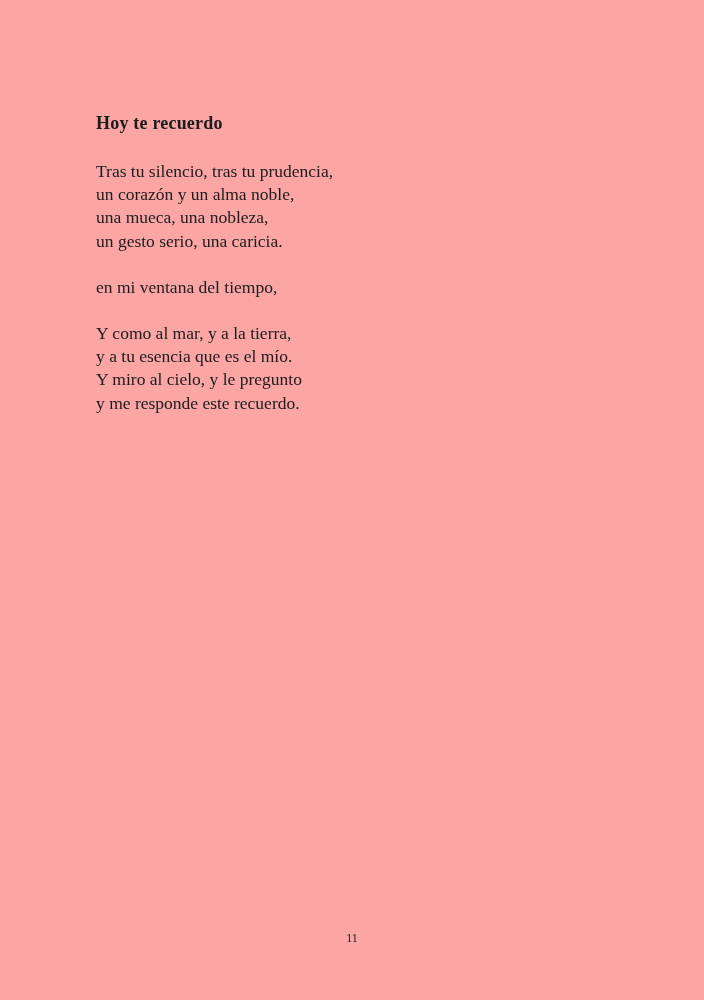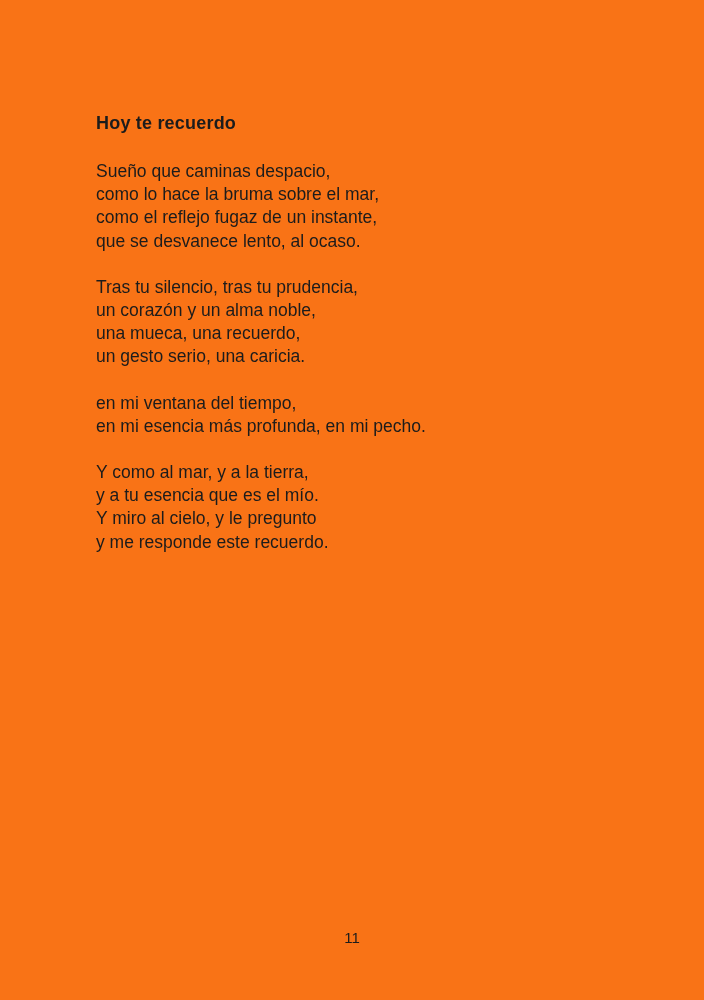--- a/index.html
+++ b/index.html
@@ -11,9 +11,9 @@
     position: relative;
     width: 704px;
     height: 1000px;
-    background: #f97316;
+    background: #fca5a5;
     overflow: hidden;
-    font-family: Liberation Sans, sans-serif;
+    font-family: Liberation Serif, serif;
     color: #1c1c1c;
   }
   .poem {

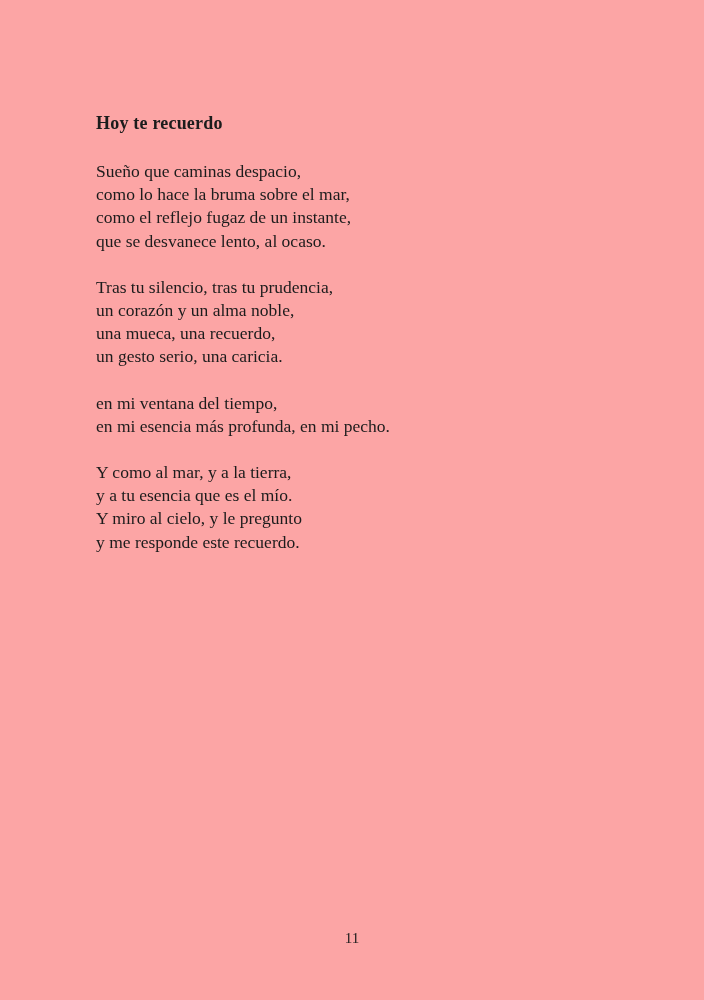--- a/index.html
+++ b/index.html
@@ -55,12 +55,6 @@
   <div class="poem">
     <h1 class="poem-title">Hoy te recuerdo</h1>
 
-    <div class="stanza">
-      <div class="line">Sueño que caminas despacio,</div>
-      <div class="line">como lo hace la bruma sobre el mar,</div>
-      <div class="line">como el reflejo fugaz de un instante,</div>
-      <div class="line">que se desvanece lento, al ocaso.</div>
-    </div>
 
 
 

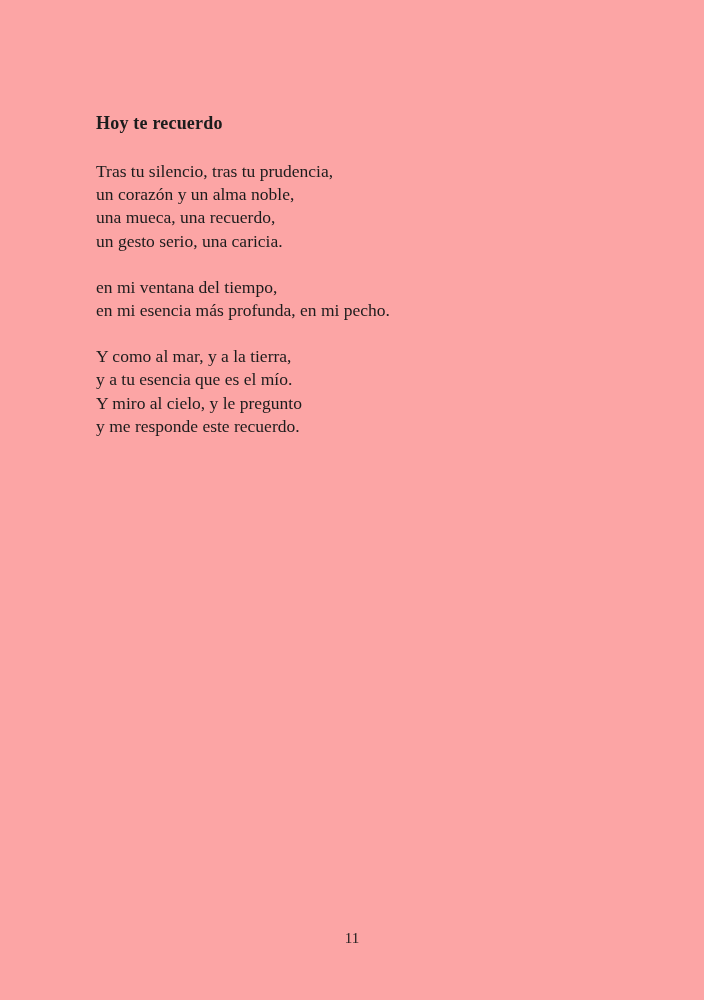--- a/index.html
+++ b/index.html
@@ -62,7 +62,7 @@
     <div class="stanza">
       <div class="line">Tras tu silencio, tras tu prudencia,</div>
       <div class="line">un corazón y un alma noble,</div>
-      <div class="line">una mueca, una recuerdo,</div>
+      <div class="line">una mueca, una nobleza,</div>
       <div class="line">un gesto serio, una caricia.</div>
     </div>
 

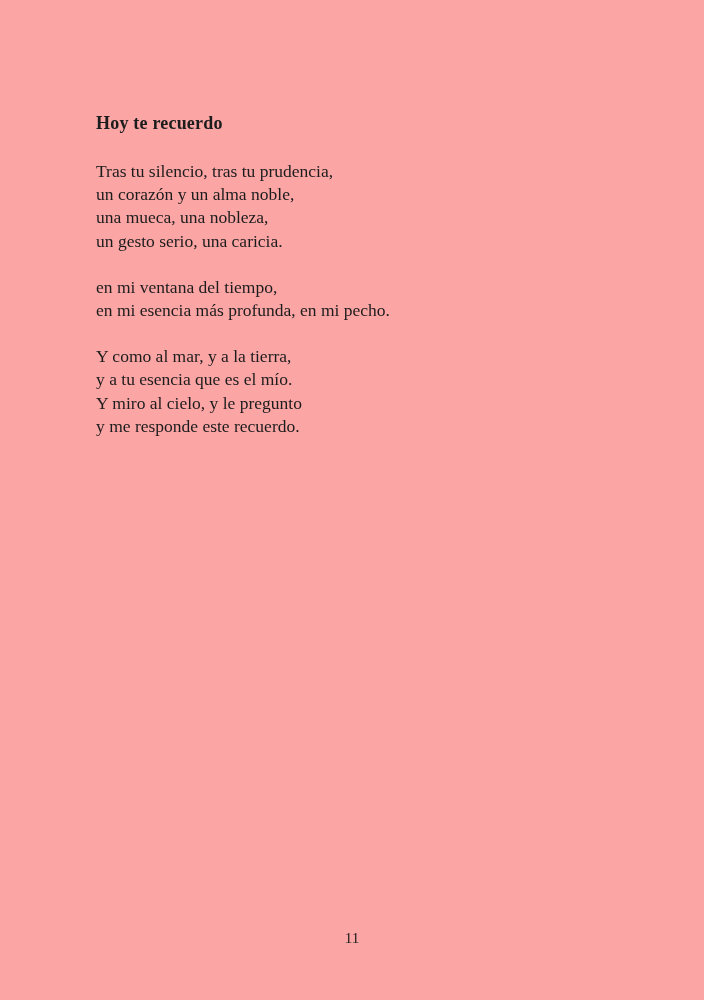--- a/index.html
+++ b/index.html
@@ -68,7 +68,6 @@
 
     <div class="stanza">
       <div class="line">en mi ventana del tiempo,</div>
-      <div class="line">en mi esencia más profunda, en mi pecho.</div>
     </div>
 
     <div class="stanza">

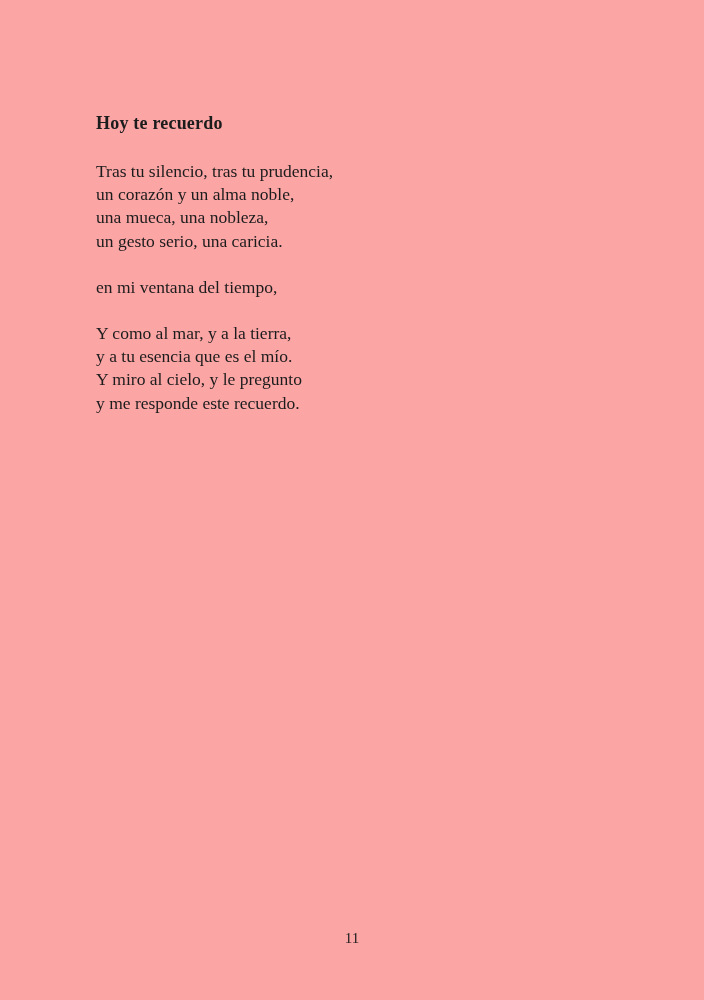--- a/index.html
+++ b/index.html
@@ -43,7 +43,7 @@
     width: 704px;
     top: 930px;
     text-align: center;
-    font-size: 15px;
+    font-size: 12px;
     line-height: 16px;
     color: #1c1c1c;
   }

